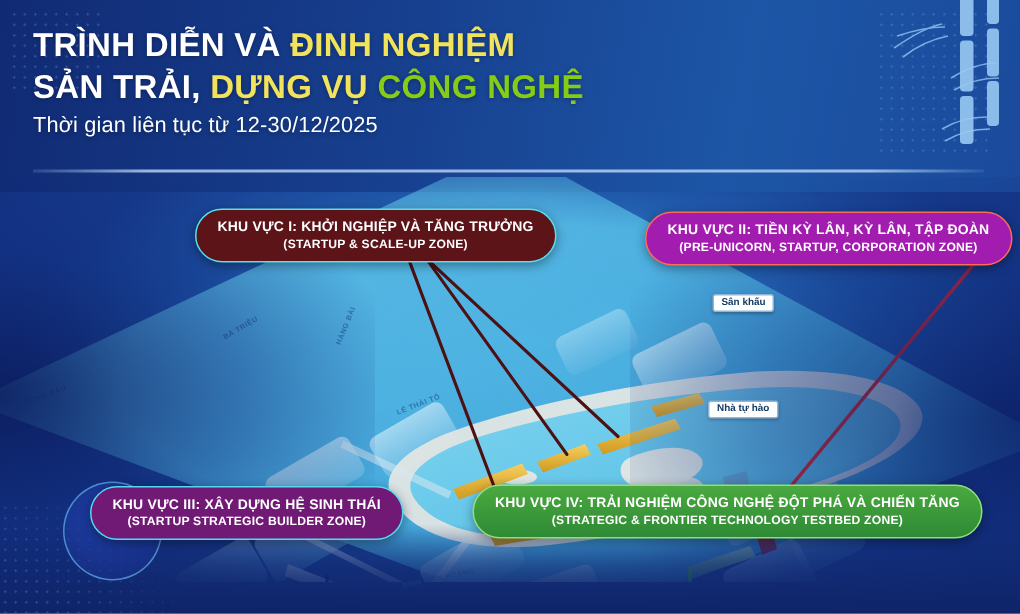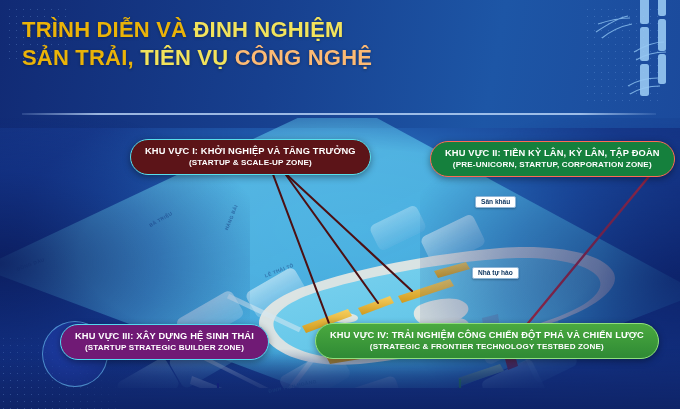--- a/index.html
+++ b/index.html
@@ -74,7 +74,7 @@
     line-height: 28px; white-space: nowrap;
     text-shadow: 0 1px 3px rgba(0,0,0,.30);
   }
-  .t-cyan   { color:#eab308; }
+  .t-cyan   { color:#ffffff; }
   .t-yellow { color:#f2e35c; }
   .t-white  { color:#fdba74; }
   .subtitle {

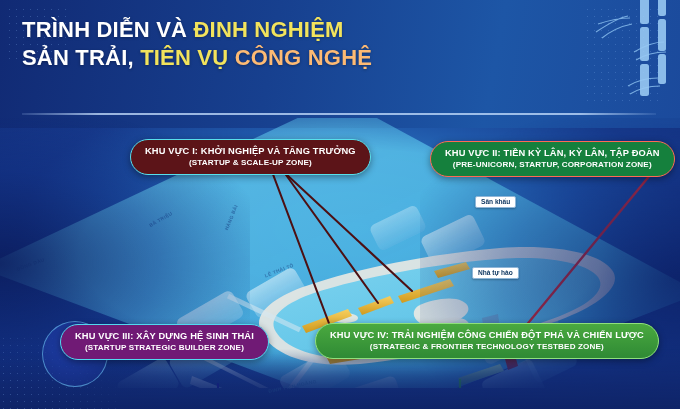--- a/index.html
+++ b/index.html
@@ -294,7 +294,7 @@
 
   <div class="title-wrap">
     <div class="title-line"><span class="t-cyan">TRÌNH DIỄN VÀ </span><span class="t-yellow">ĐINH NGHIỆM</span></div>
-    <div class="title-line"><span class="t-cyan">SẢN TRẢI, </span><span class="t-yellow">TIÊN VỤ </span><span class="t-white">CÔNG NGHỆ</span></div>
+    <div class="title-line"><span class="t-cyan">SẢN TRẢI, </span><span class="t-yellow">DỰNG VỤ </span><span class="t-white">CÔNG NGHỆ</span></div>
   </div>
 
   <div class="zone zone-1">

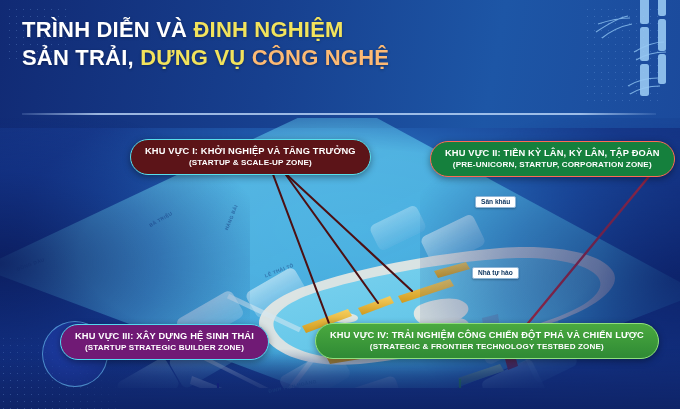--- a/index.html
+++ b/index.html
@@ -76,7 +76,7 @@
   }
   .t-cyan   { color:#ffffff; }
   .t-yellow { color:#f2e35c; }
-  .t-white  { color:#fdba74; }
+  .t-white  { color:#84cc16; }
   .subtitle {
     margin-top: 4px; font-size: 14.5px; color:#ffffff;
     letter-spacing:.1px; white-space:nowrap;

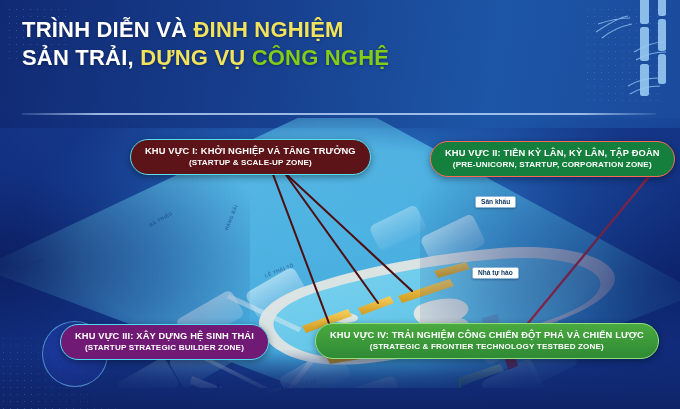--- a/index.html
+++ b/index.html
@@ -295,6 +295,7 @@
   <div class="title-wrap">
     <div class="title-line"><span class="t-cyan">TRÌNH DIỄN VÀ </span><span class="t-yellow">ĐINH NGHIỆM</span></div>
     <div class="title-line"><span class="t-cyan">SẢN TRẢI, </span><span class="t-yellow">DỰNG VỤ </span><span class="t-white">CÔNG NGHỆ</span></div>
+    <div class="subtitle">Thời gian liên tục từ 12-30/12/2025</div>
   </div>
 
   <div class="zone zone-1">

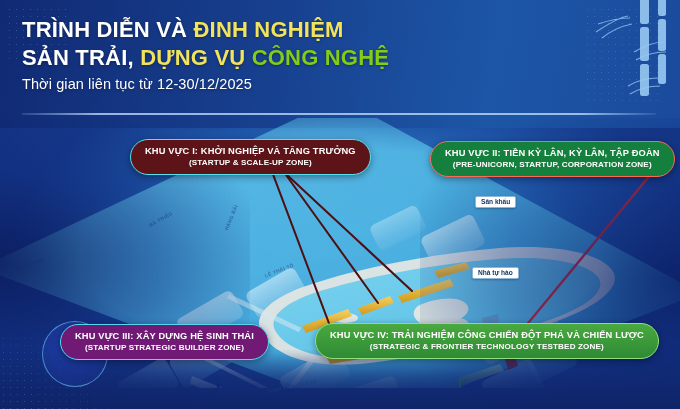--- a/index.html
+++ b/index.html
@@ -101,7 +101,7 @@
   .zone .l2 { font-size: 8.1px; font-weight: bold; letter-spacing:.15px; line-height: 11px; }
 
   .zone-1 { left:130px; top:139px; background:#5c1418; border:1.3px solid #58e0ec; }
-  .zone-2 { left:430px; top:141px; background:#15803d; border:1.3px solid #ff6a55; }
+  .zone-2 { left:430px; top:141px; background:#a21caf; border:1.3px solid #ff6a55; }
   .zone-3 { left:60px;  top:324px; background:#701a75; border:1.3px solid #52d9ef; }
   .zone-4 { left:315px; top:323px; background:#3c9c3a; border:1.3px solid #8fe07c;
             background-image: linear-gradient(180deg,#4aa93f 0%, #2f8a35 100%); }

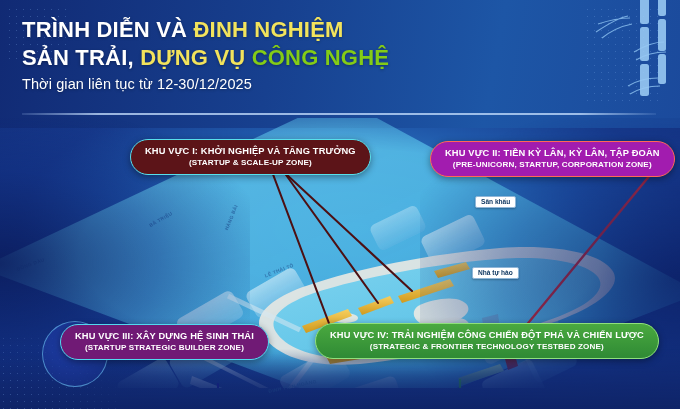--- a/index.html
+++ b/index.html
@@ -314,7 +314,7 @@
   </div>
 
   <div class="zone zone-4">
-    <div class="l1">KHU VỰC IV: TRẢI NGHIỆM CÔNG CHIẾN ĐỘT PHÁ VÀ CHIẾN LƯỢC</div>
+    <div class="l1">KHU VỰC IV: TRẢI NGHIỆM CÔNG NGHỆ ĐỘT PHÁ VÀ CHIẾN TĂNG</div>
     <div class="l2">(STRATEGIC &amp; FRONTIER TECHNOLOGY TESTBED ZONE)</div>
   </div>
 

